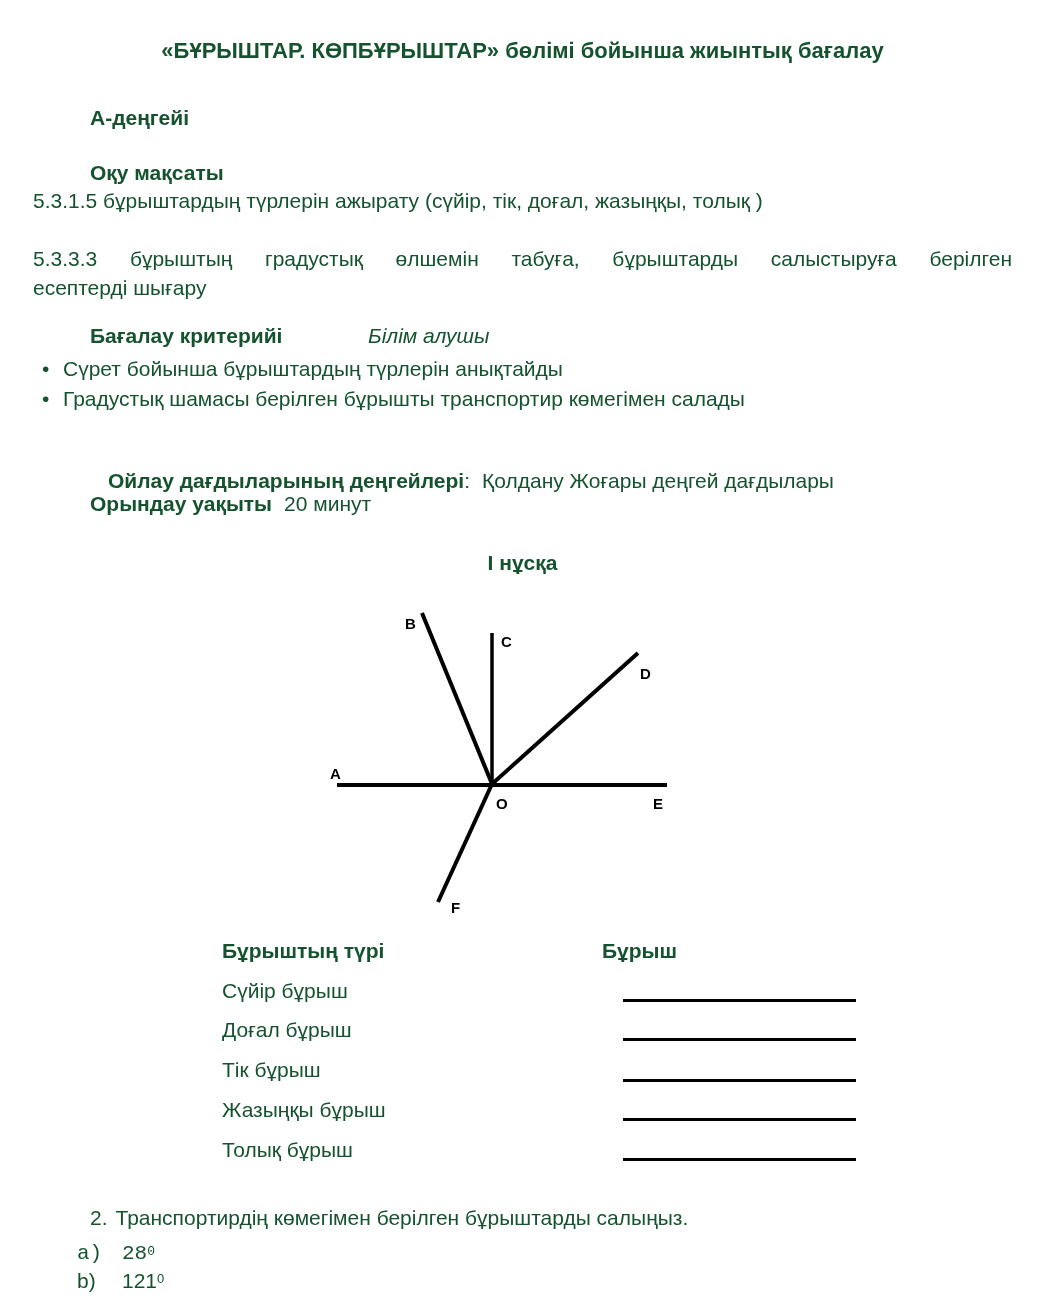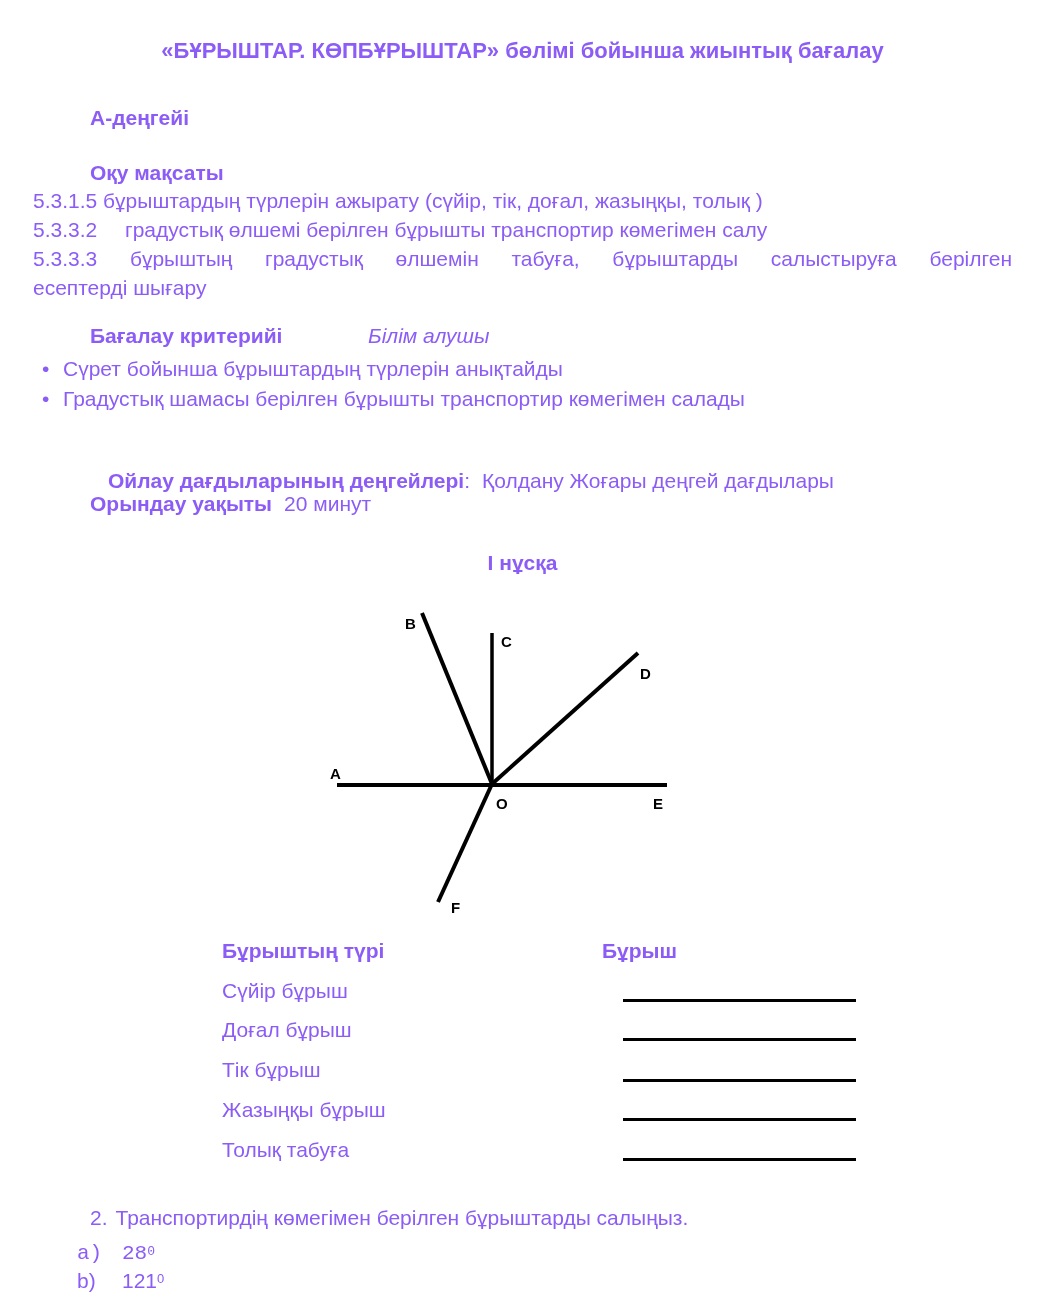--- a/index.html
+++ b/index.html
@@ -7,7 +7,7 @@
     position:relative;
     width:1045px;height:1313px;
     background:#ffffff;
-    color:#8b5cf6;
+    color:#14532d;
     font-family:"Liberation Sans",sans-serif;
     font-size:21px;
     line-height:29px;

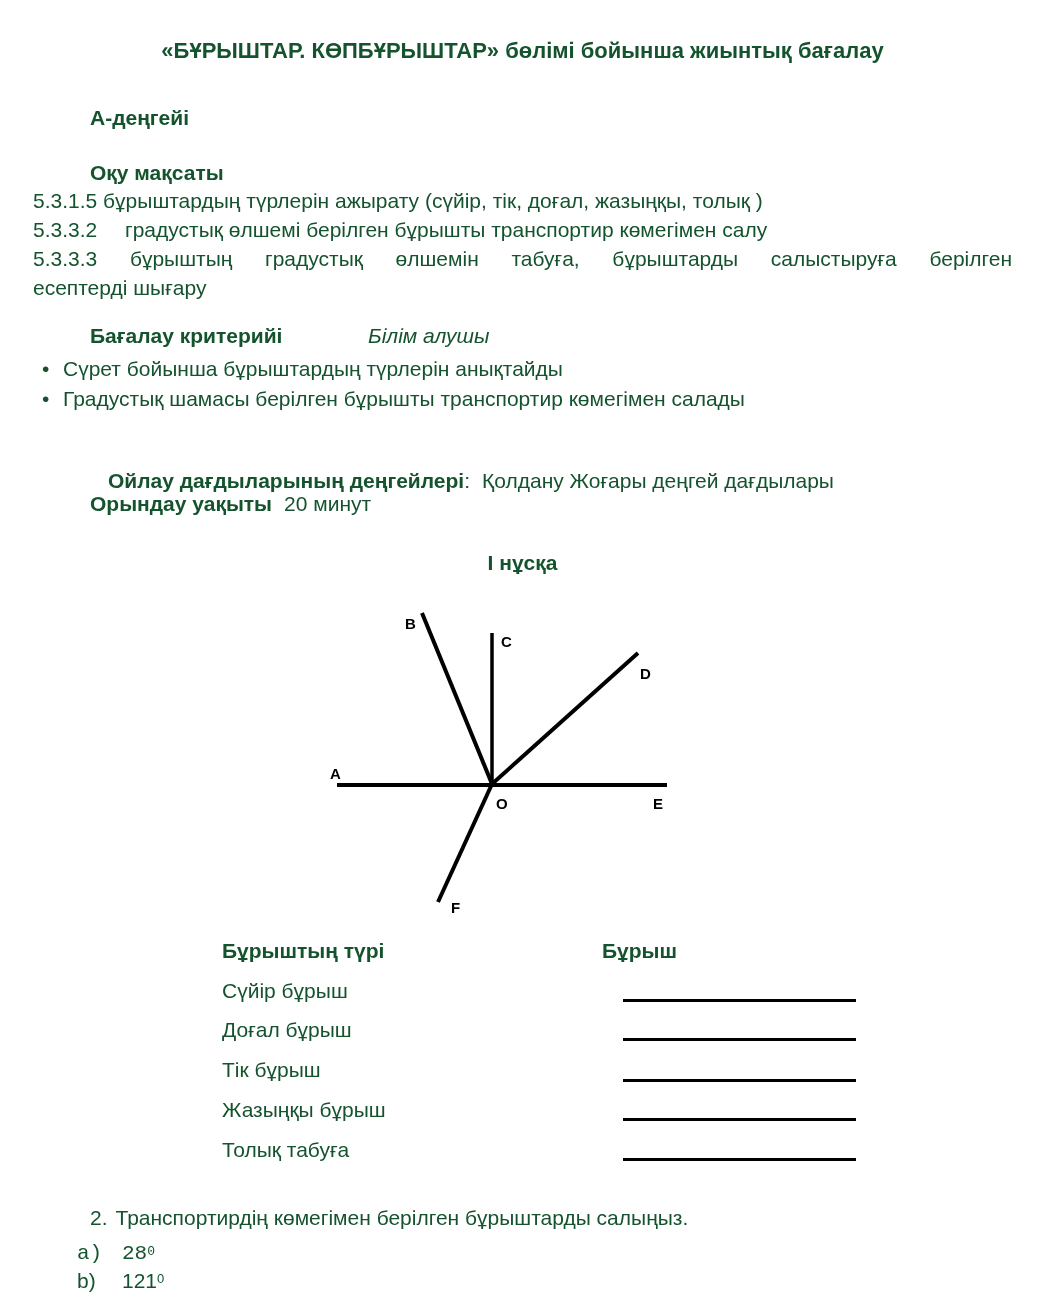--- a/index.html
+++ b/index.html
@@ -64,7 +64,6 @@
 
   <div class="abs obj1"><span>5.3.1.5</span> <span>бұрыштардың түрлерін ажырату (сүйір, тік, доғал, жазыңқы, толық )</span></div>
 
-  <div class="abs obj2"><span class="obj-code-wide">5.3.3.2</span><span>градустық өлшемі берілген бұрышты транспортир көмегімен салу</span></div>
 
   <div class="abs obj3">
     <div class="jline"><span>5.3.3.3</span> <span>бұрыштың градустық өлшемін табуға, бұрыштарды салыстыруға берілген</span></div>

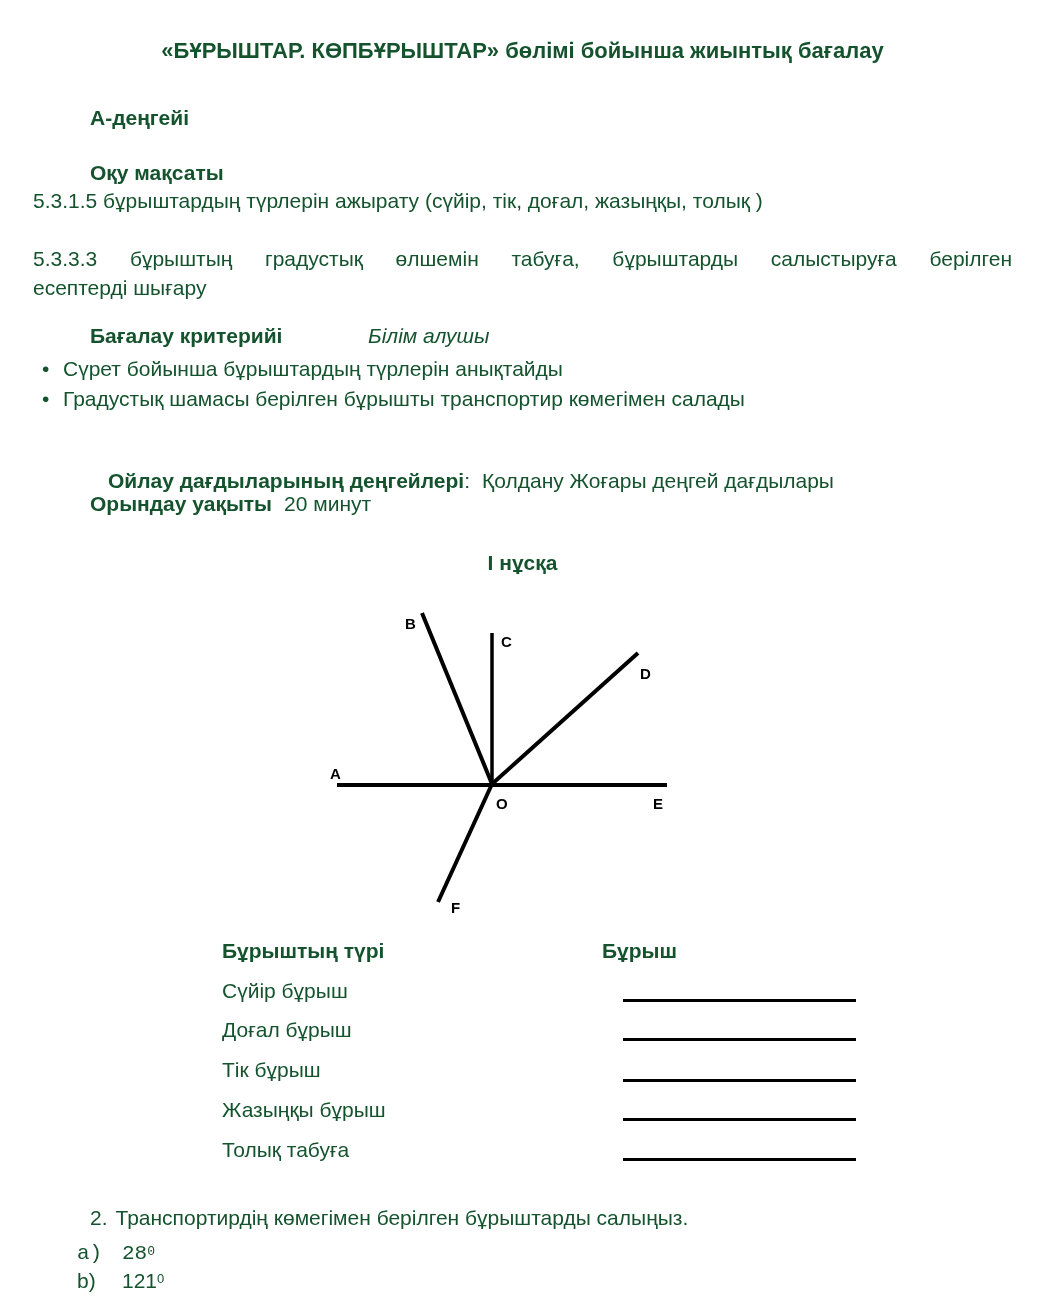--- a/index.html
+++ b/index.html
@@ -114,7 +114,7 @@
     <div class="abs rowlabel r3">Жазыңқы бұрыш</div>
     <div class="abs blank l3"></div>
 
-    <div class="abs rowlabel r4">Толық табуға</div>
+    <div class="abs rowlabel r4">Толық бұрыш</div>
     <div class="abs blank l4"></div>
   </div>
 

